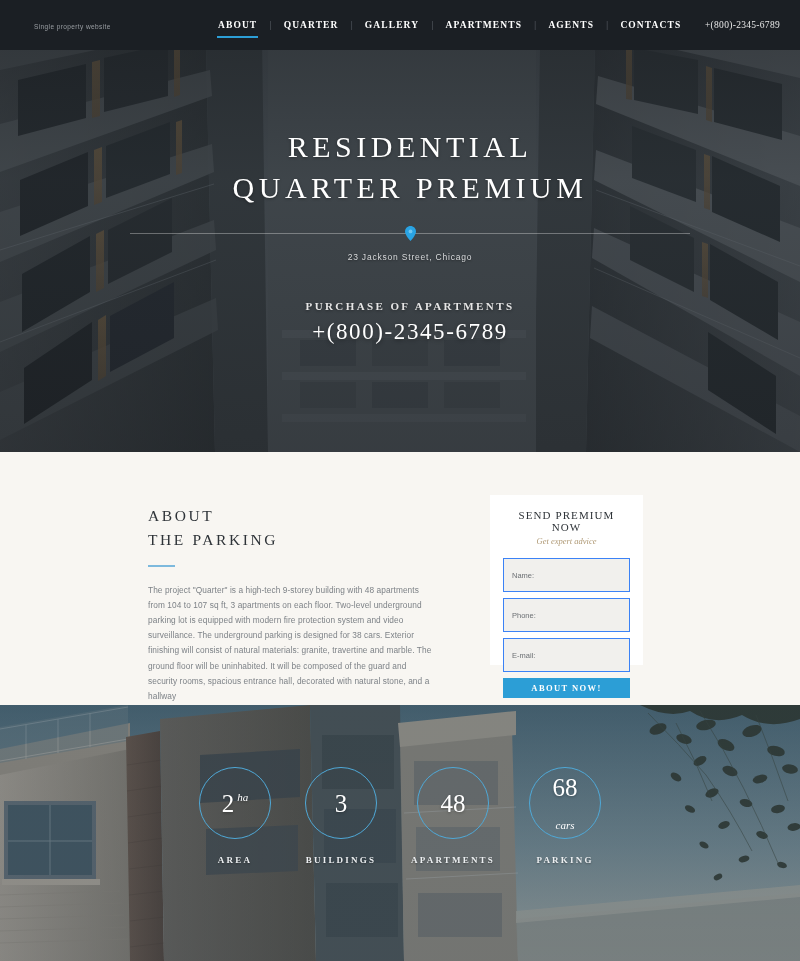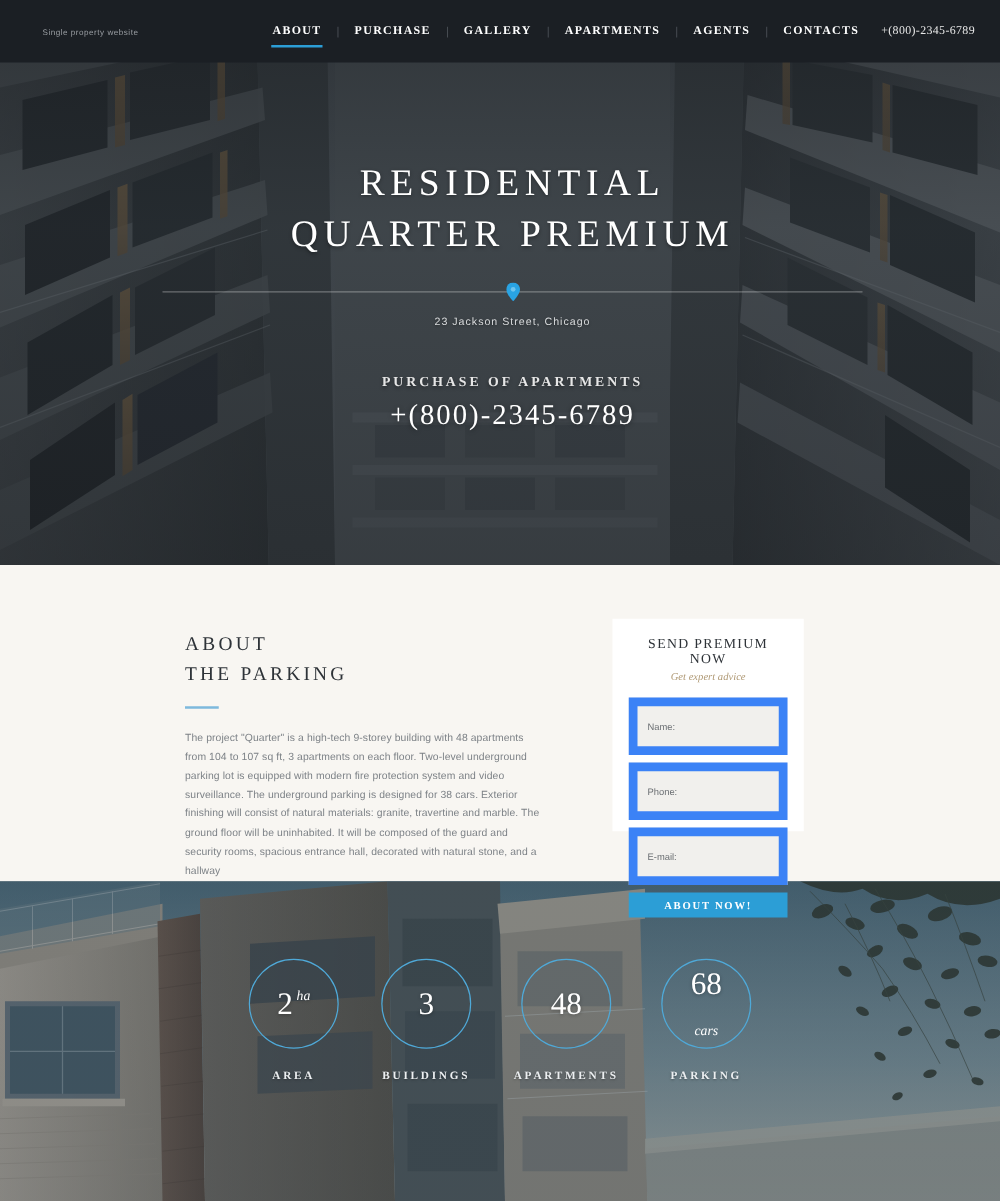--- a/index.html
+++ b/index.html
@@ -359,7 +359,7 @@
     <nav class="nav">
       <span class="nav-item active">ABOUT</span>
       <span class="nav-sep">|</span>
-      <span class="nav-item">PURCHASE</span>
+      <span class="nav-item">QUARTER</span>
       <span class="nav-sep">|</span>
       <span class="nav-item">GALLERY</span>
       <span class="nav-sep">|</span>

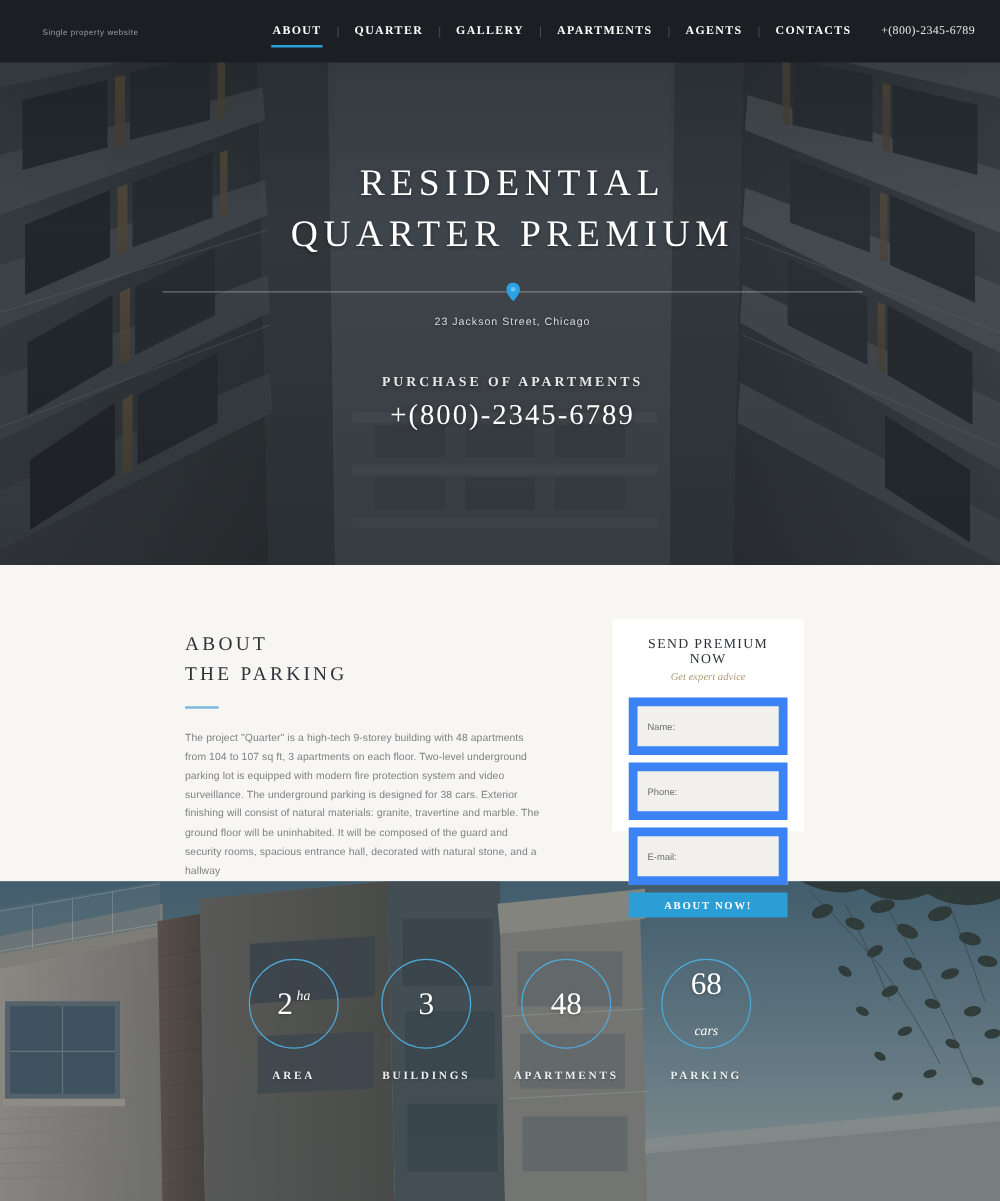--- a/index.html
+++ b/index.html
@@ -161,7 +161,7 @@
   .form-fields { margin-top: 12px; }
   .form-input {
     display: block; width: 100%; height: 19px;
-    background: #f1f0ed; border: 7px solid #3b82f6;
+    background: #f1f0ed; border: 1px solid #3b82f6;
     font-family: "Liberation Sans", sans-serif;
     font-size: 7.5px; color: #55595d;
     padding: 16px 8px; margin-bottom: 6px; outline: none;

